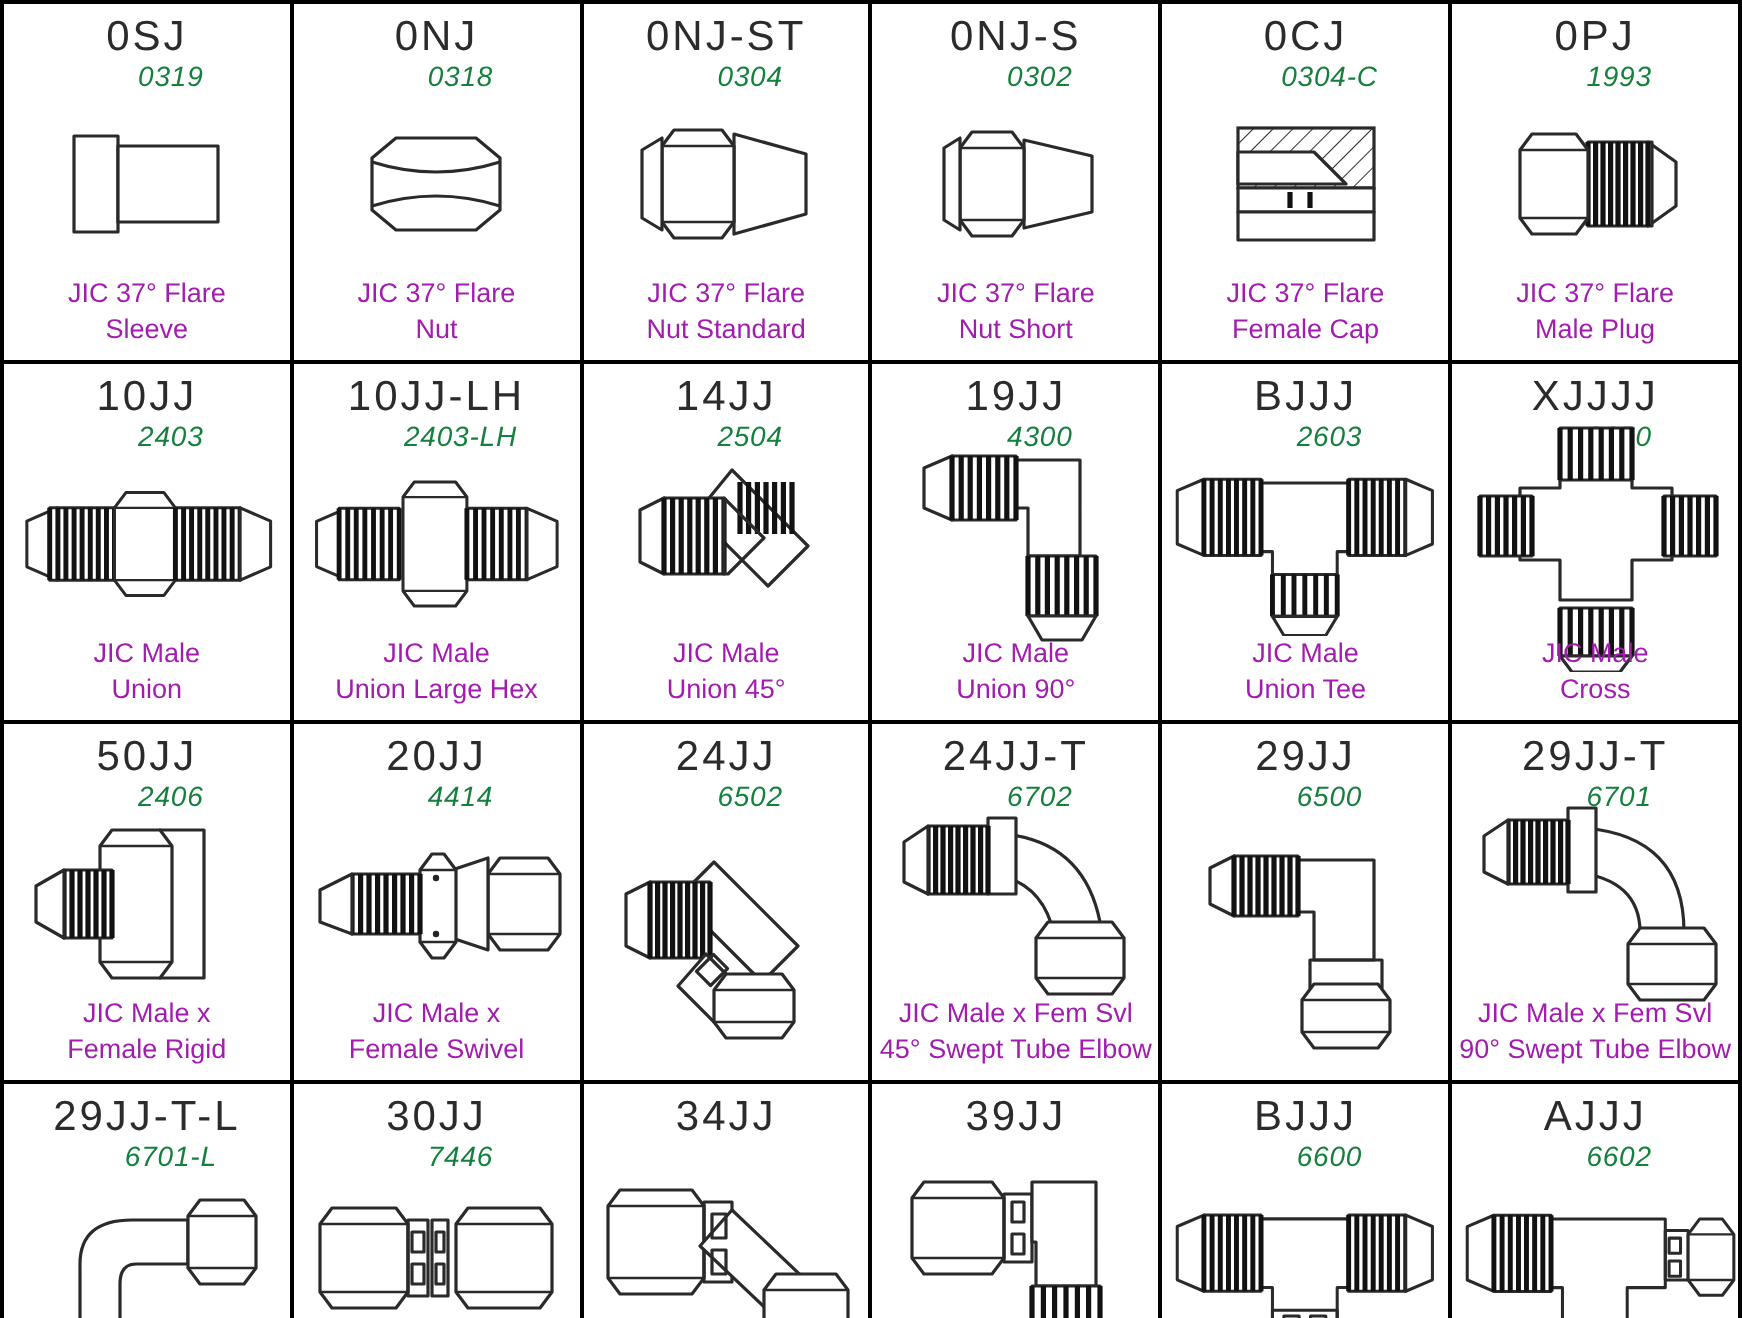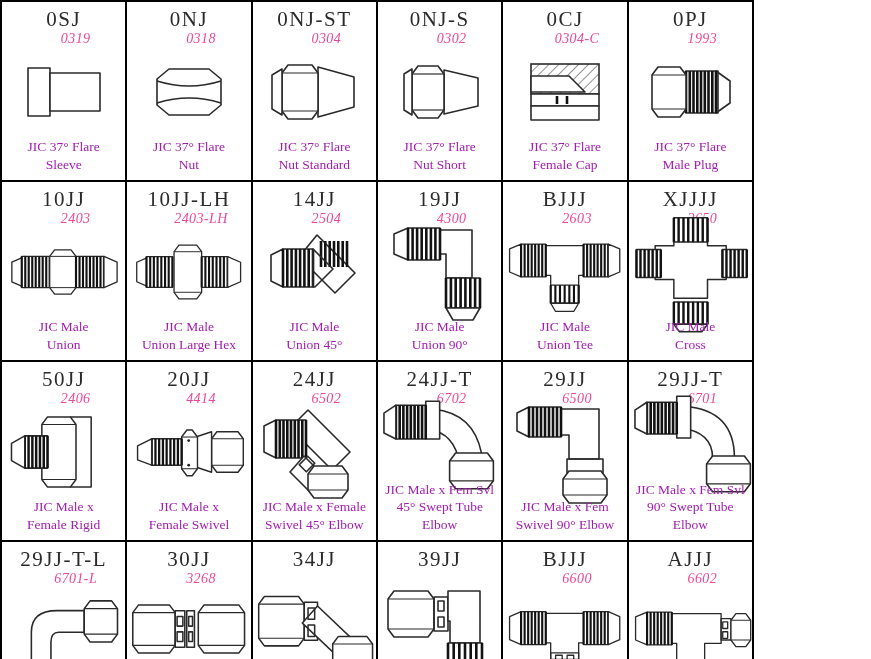--- a/index.html
+++ b/index.html
@@ -7,7 +7,7 @@
        font-family:"Liberation Sans", sans-serif;color:#1a1a1a;}
 
   #grid{
-    width:754px;height:659px;
+    width:871px;height:659px;
     display:grid;
     grid-template-columns:repeat(6,1fr);
     grid-auto-rows:180px;
@@ -15,7 +15,6 @@
     border-top:2px solid #000;
     border-left:2px solid #000;
     background:#fff;
-    font-family:Liberation Serif, serif;
   }
   .cell{
     position:relative;

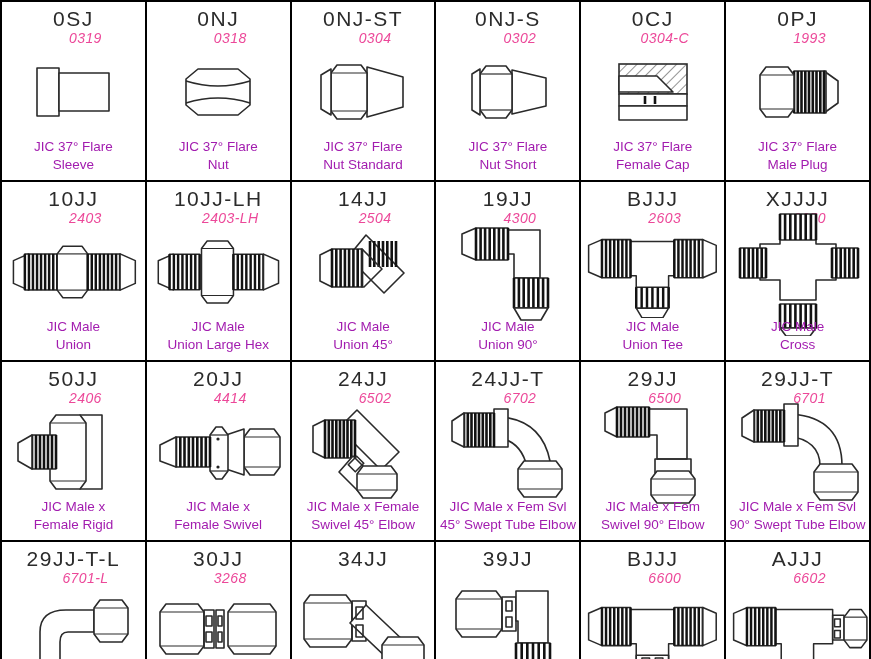--- a/index.html
+++ b/index.html
@@ -31,7 +31,7 @@
     line-height:1.05;font-weight:400;white-space:nowrap;
   }
   .pn{
-    font-size:14px;font-style:italic;color:#ec4899;
+    font-size:14px;font-style:italic;color:#15803d;
     letter-spacing:.4px;margin-top:1px;line-height:1.1;white-space:nowrap;margin-left:24px;
   }
   .art{

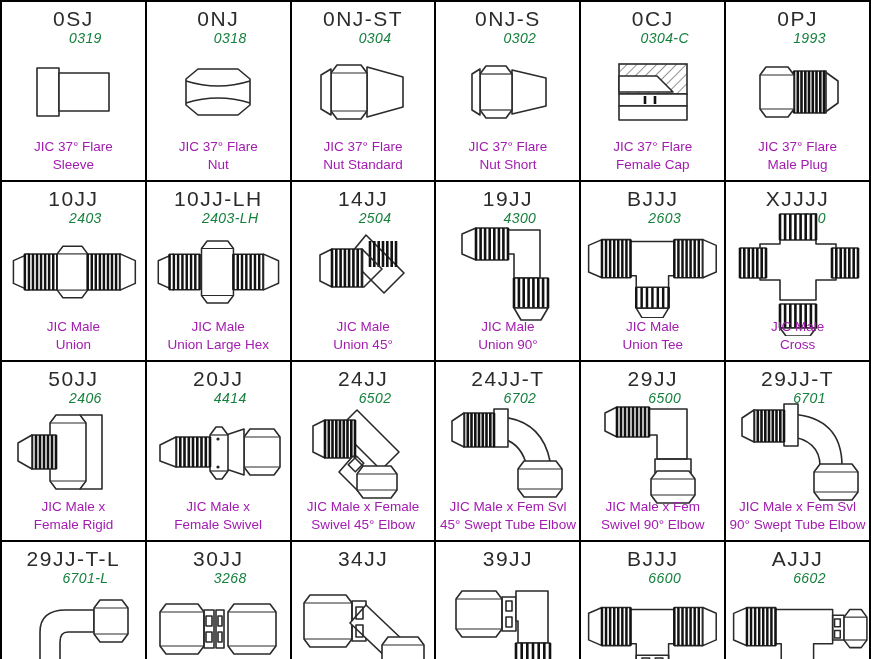--- a/index.html
+++ b/index.html
@@ -457,8 +457,6 @@
           <line class="thn" x1="54" y1="90" x2="94" y2="90"></line>
         </svg>
       </div>
-      <div class="desc">JIC Male x Female
-Swivel 45° Elbow</div>
     </div>
     <div class="cell">
       <div class="code">24JJ-T</div>

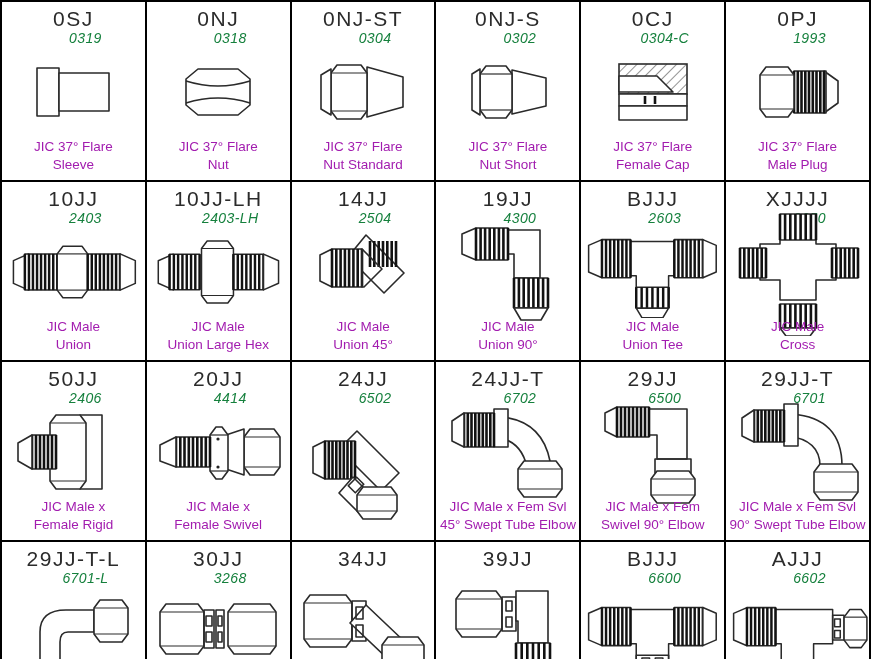--- a/index.html
+++ b/index.html
@@ -509,8 +509,6 @@
           <line class="thn" x1="56" y1="98" x2="100" y2="98"></line>
         </svg>
       </div>
-      <div class="desc">JIC Male x Fem
-Swivel 90° Elbow</div>
     </div>
     <div class="cell">
       <div class="code">29JJ-T</div>

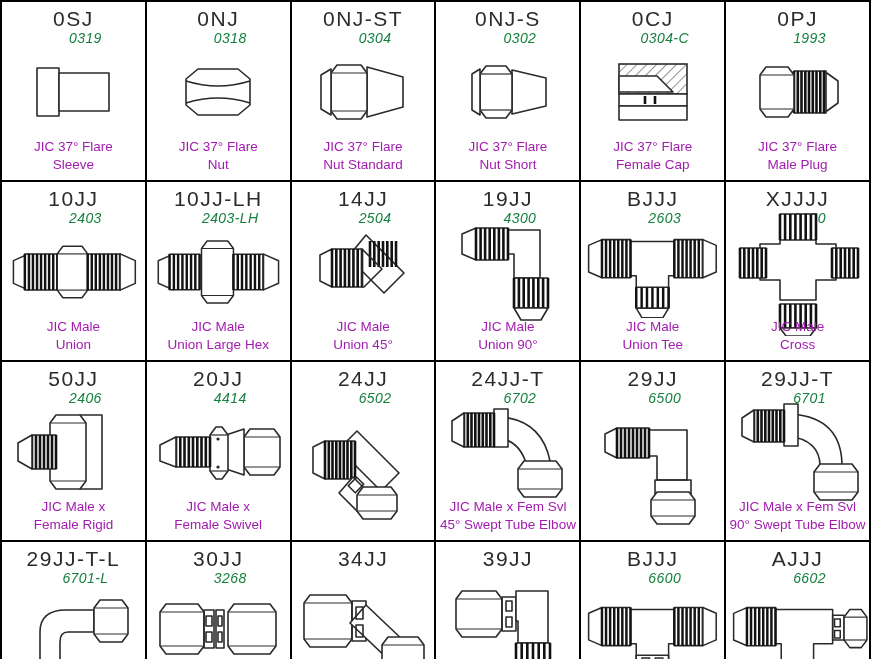--- a/index.html
+++ b/index.html
@@ -557,7 +557,7 @@
     </div>
     <div class="cell clipped">
       <div class="code">30JJ</div>
-      <div class="pn">3268</div>
+      <div class="pn">7446</div>
       <div class="art">
         <svg width="128" height="74" viewBox="0 0 128 74">
           <path class="ln2" d="M12 12 L44 12 L50 20

